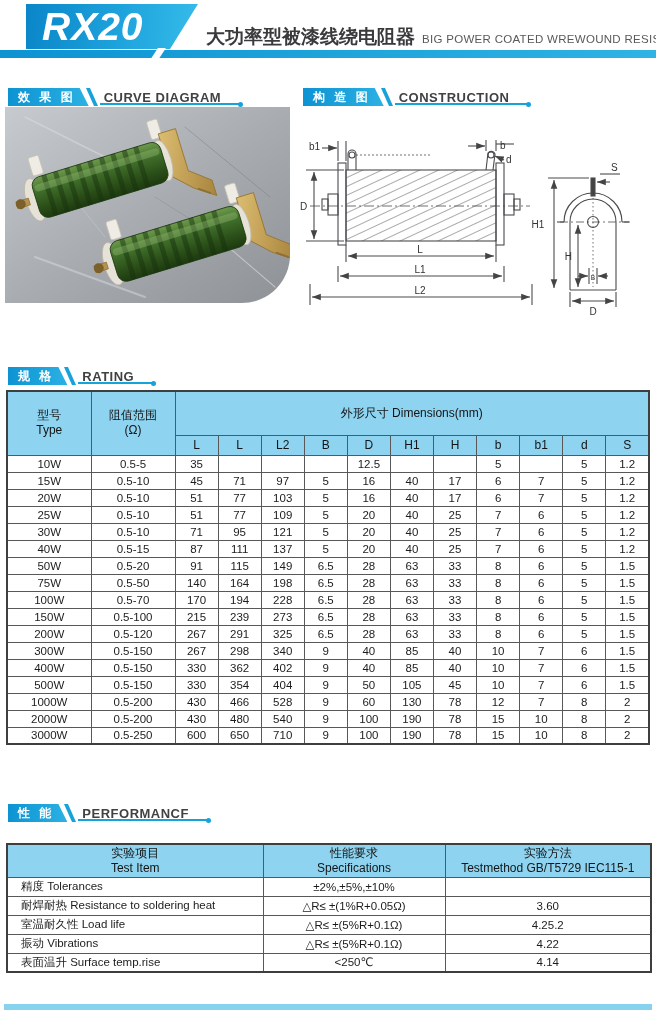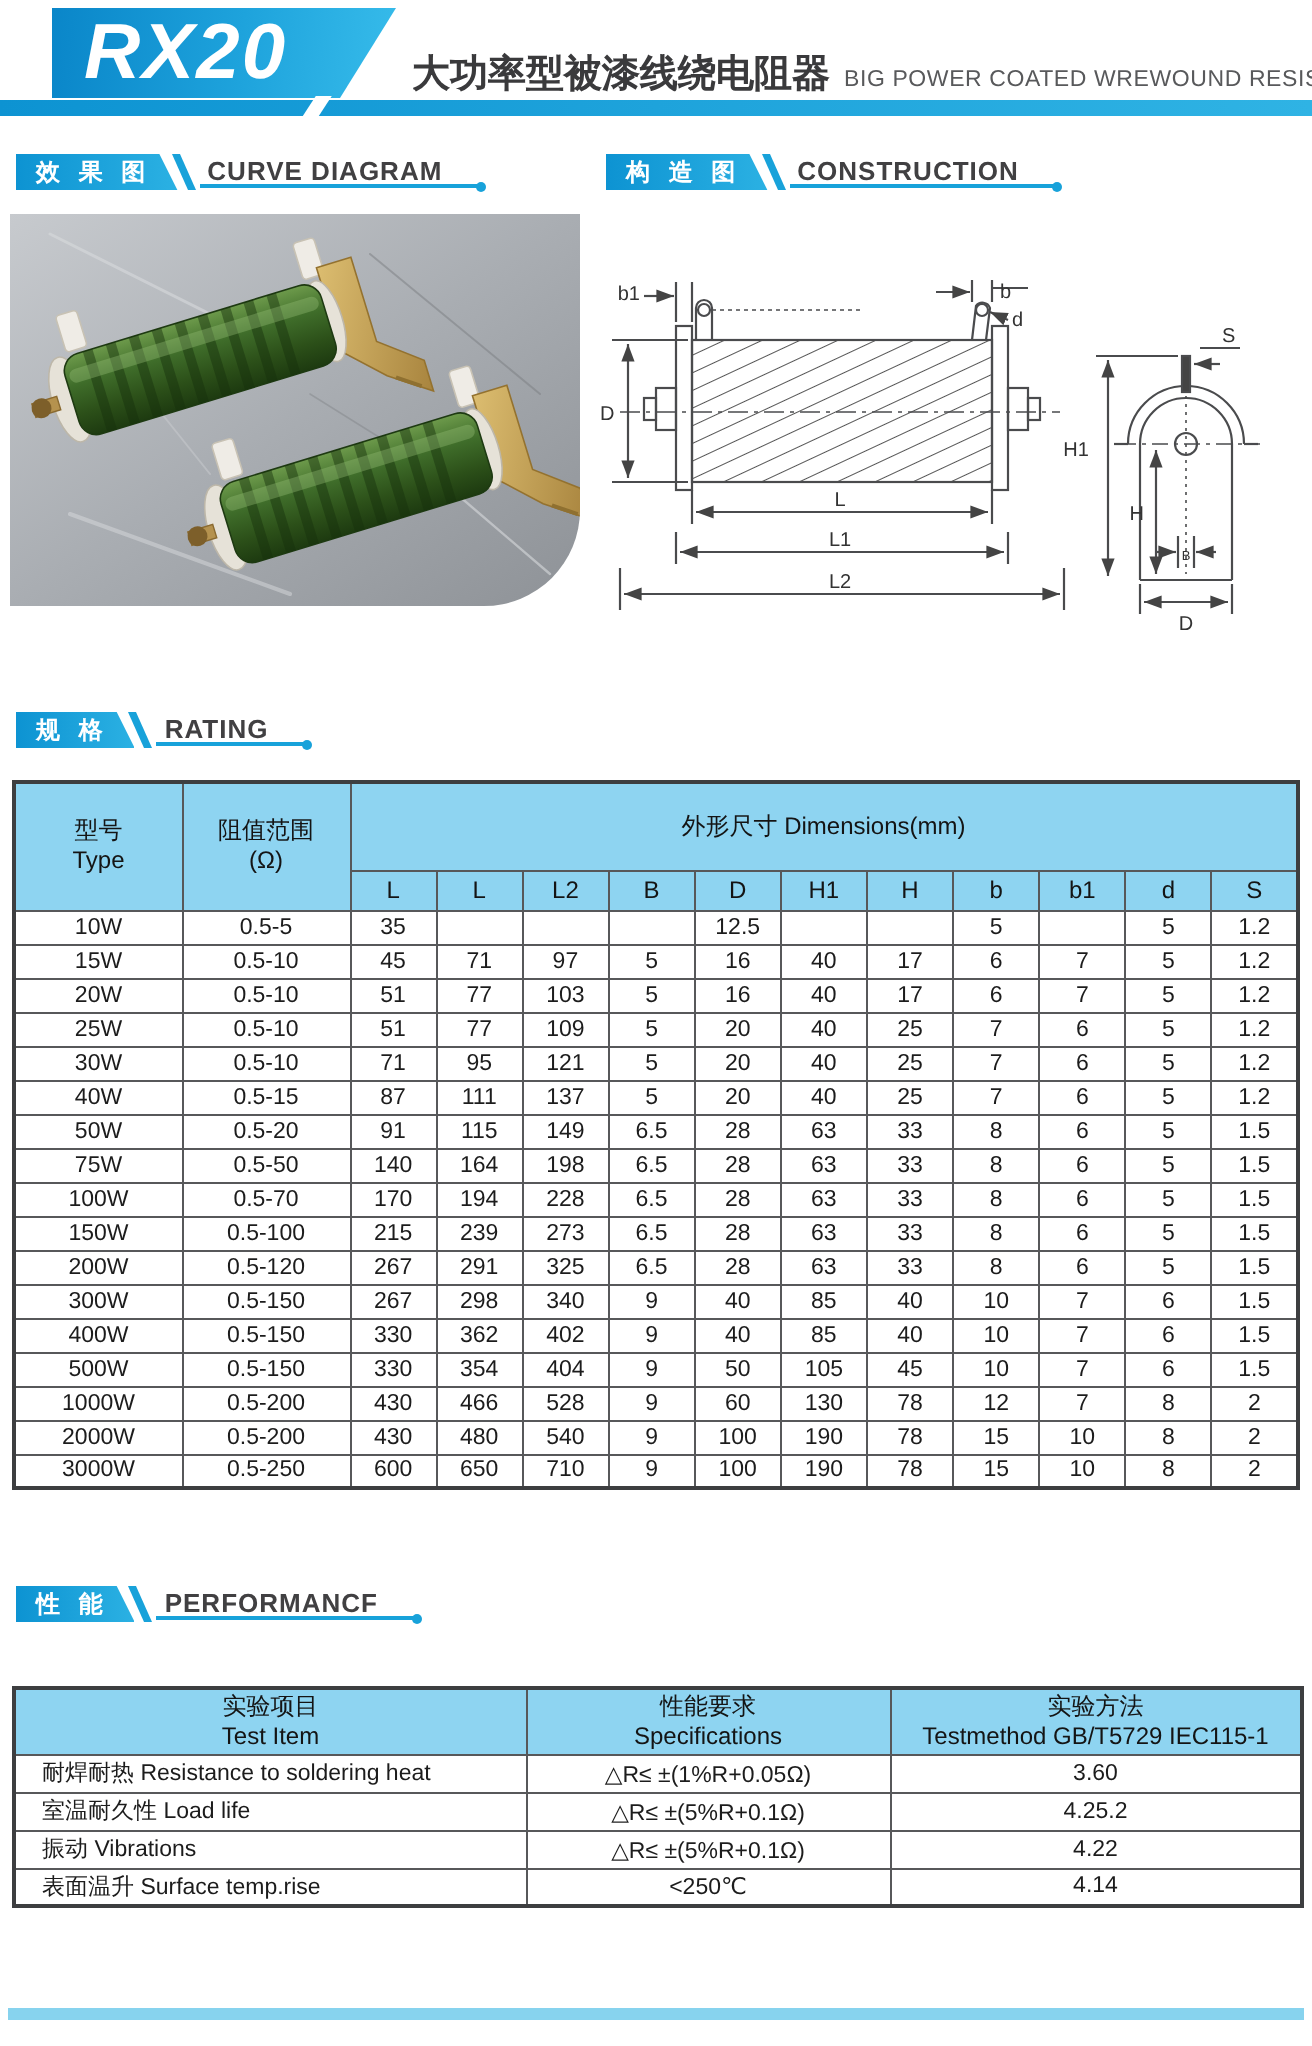--- a/index.html
+++ b/index.html
@@ -29,7 +29,7 @@
     background:#fff; transform:skewX(-33deg);
   }
   
-  .sec { position:absolute; height:22px; white-space:nowrap; }
+  .sec { position:absolute; height:22px; white-space:nowrap;margin-top:11px; }
   .sec-tag {
     display:inline-block; vertical-align:top; height:18px; line-height:18px;
     padding:0 13px 0 10px; color:#fff; font-size:12px; font-weight:bold;

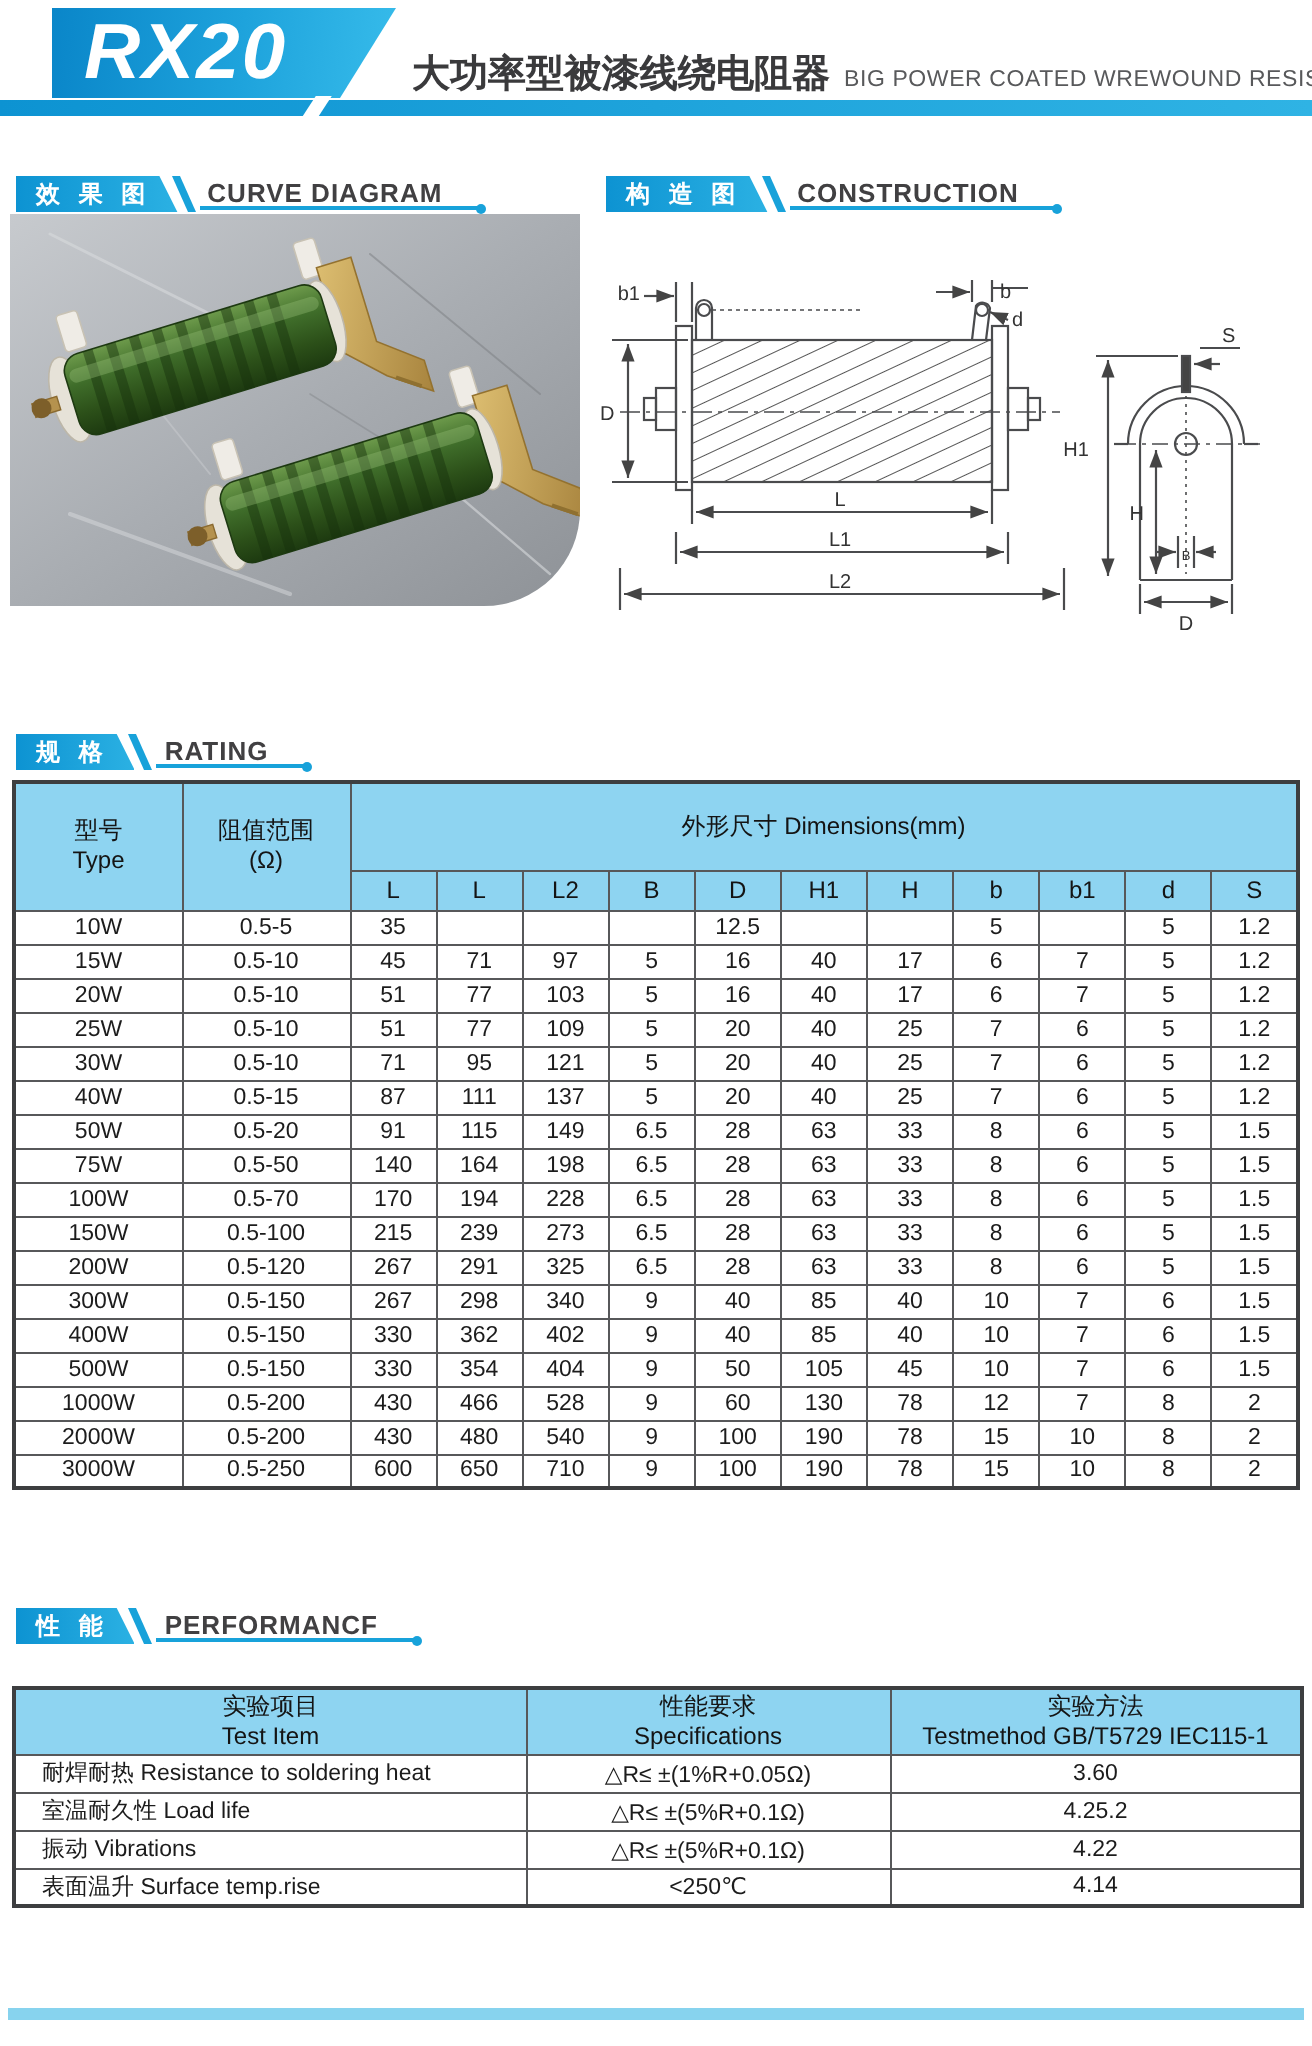--- a/index.html
+++ b/index.html
@@ -584,6 +584,11 @@
     </thead>
     <tbody>
         <tr>
+          <td>精度 Tolerances</td>
+          <td>±2%,±5%,±10%</td>
+          <td></td>
+        </tr>
+        <tr>
           <td>耐焊耐热 Resistance to soldering heat</td>
           <td>△R≤ ±(1%R+0.05Ω)</td>
           <td>3.60</td>

